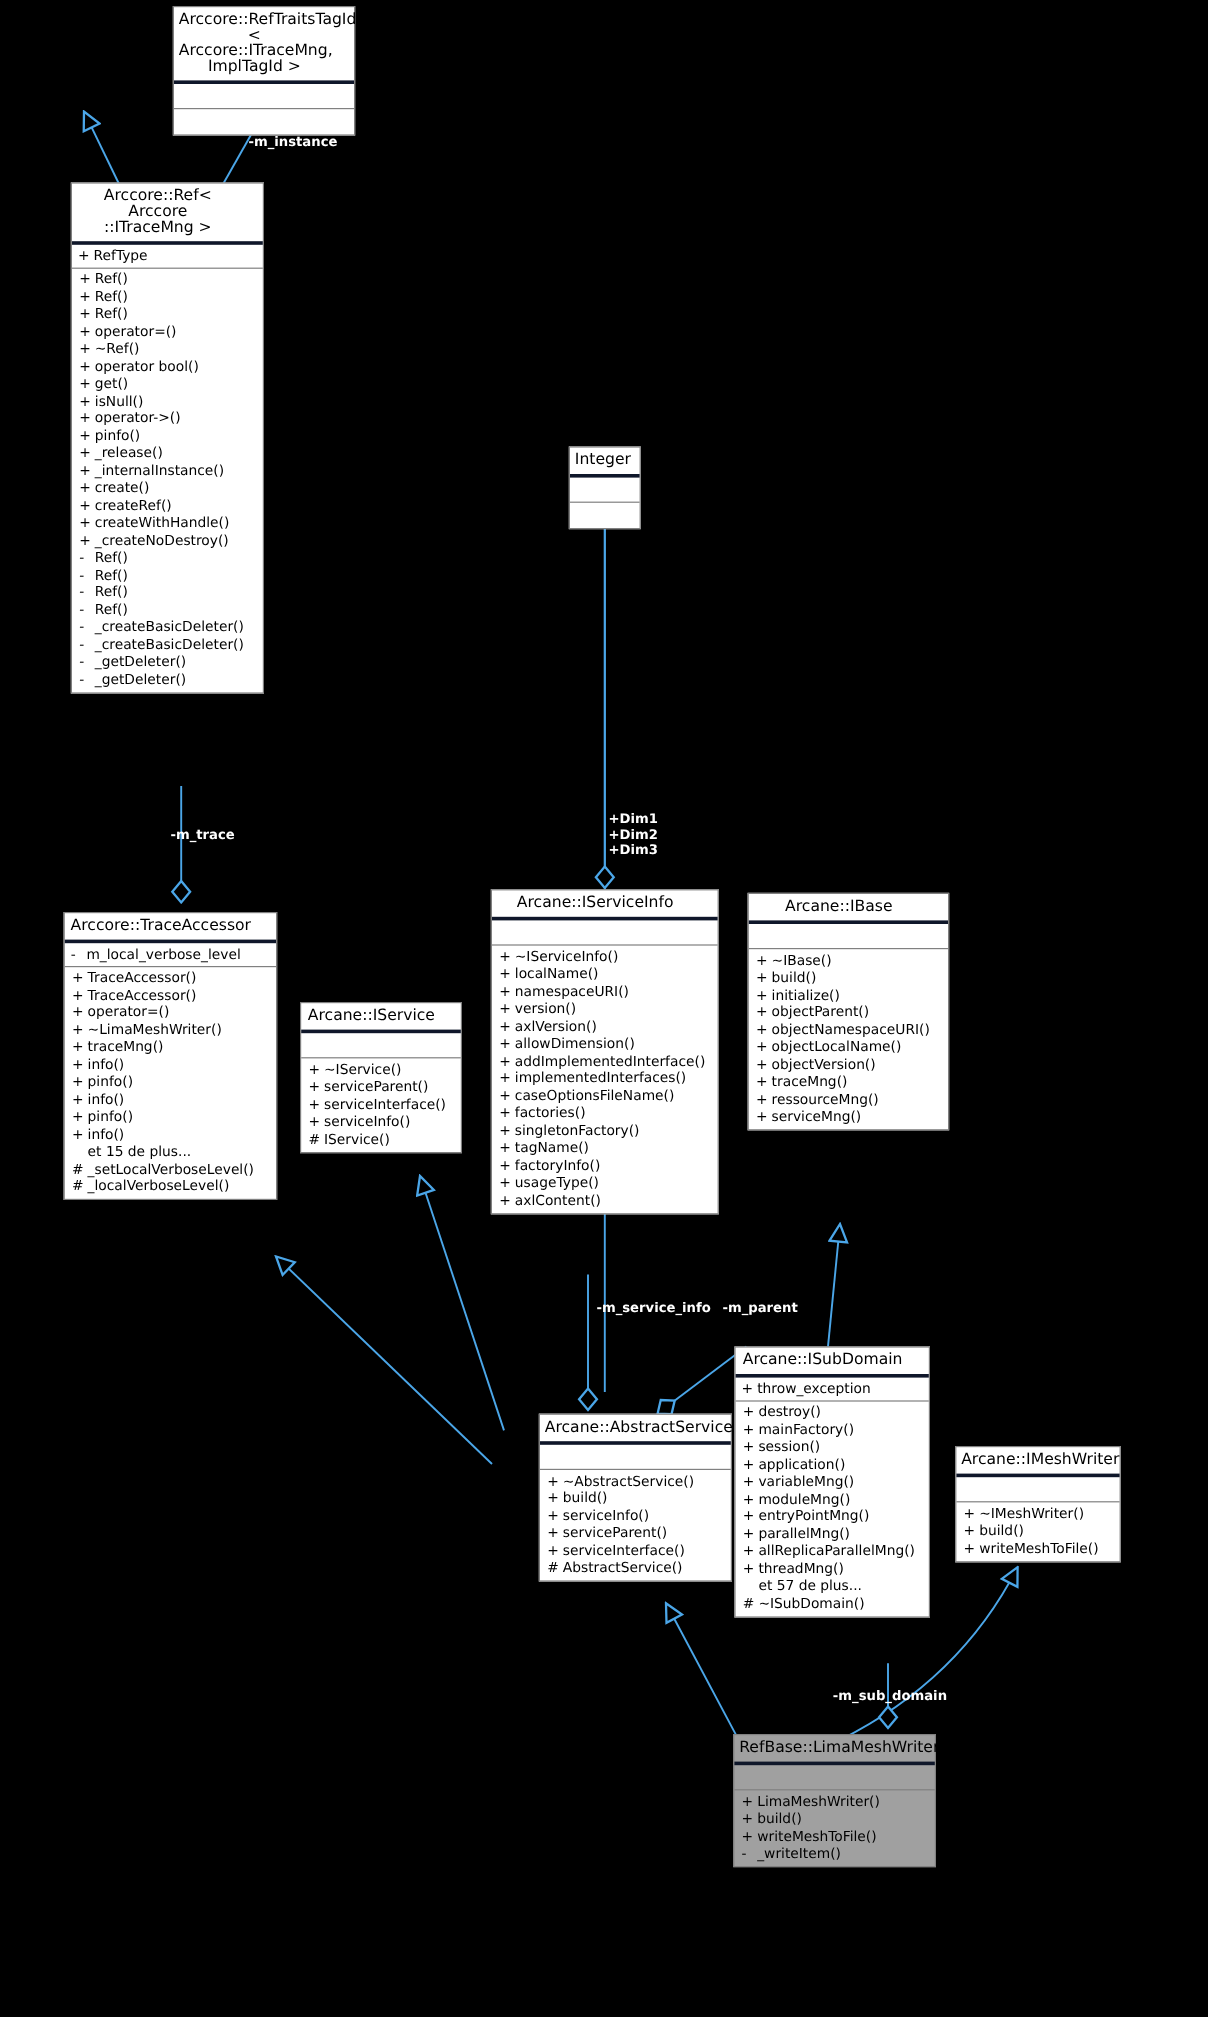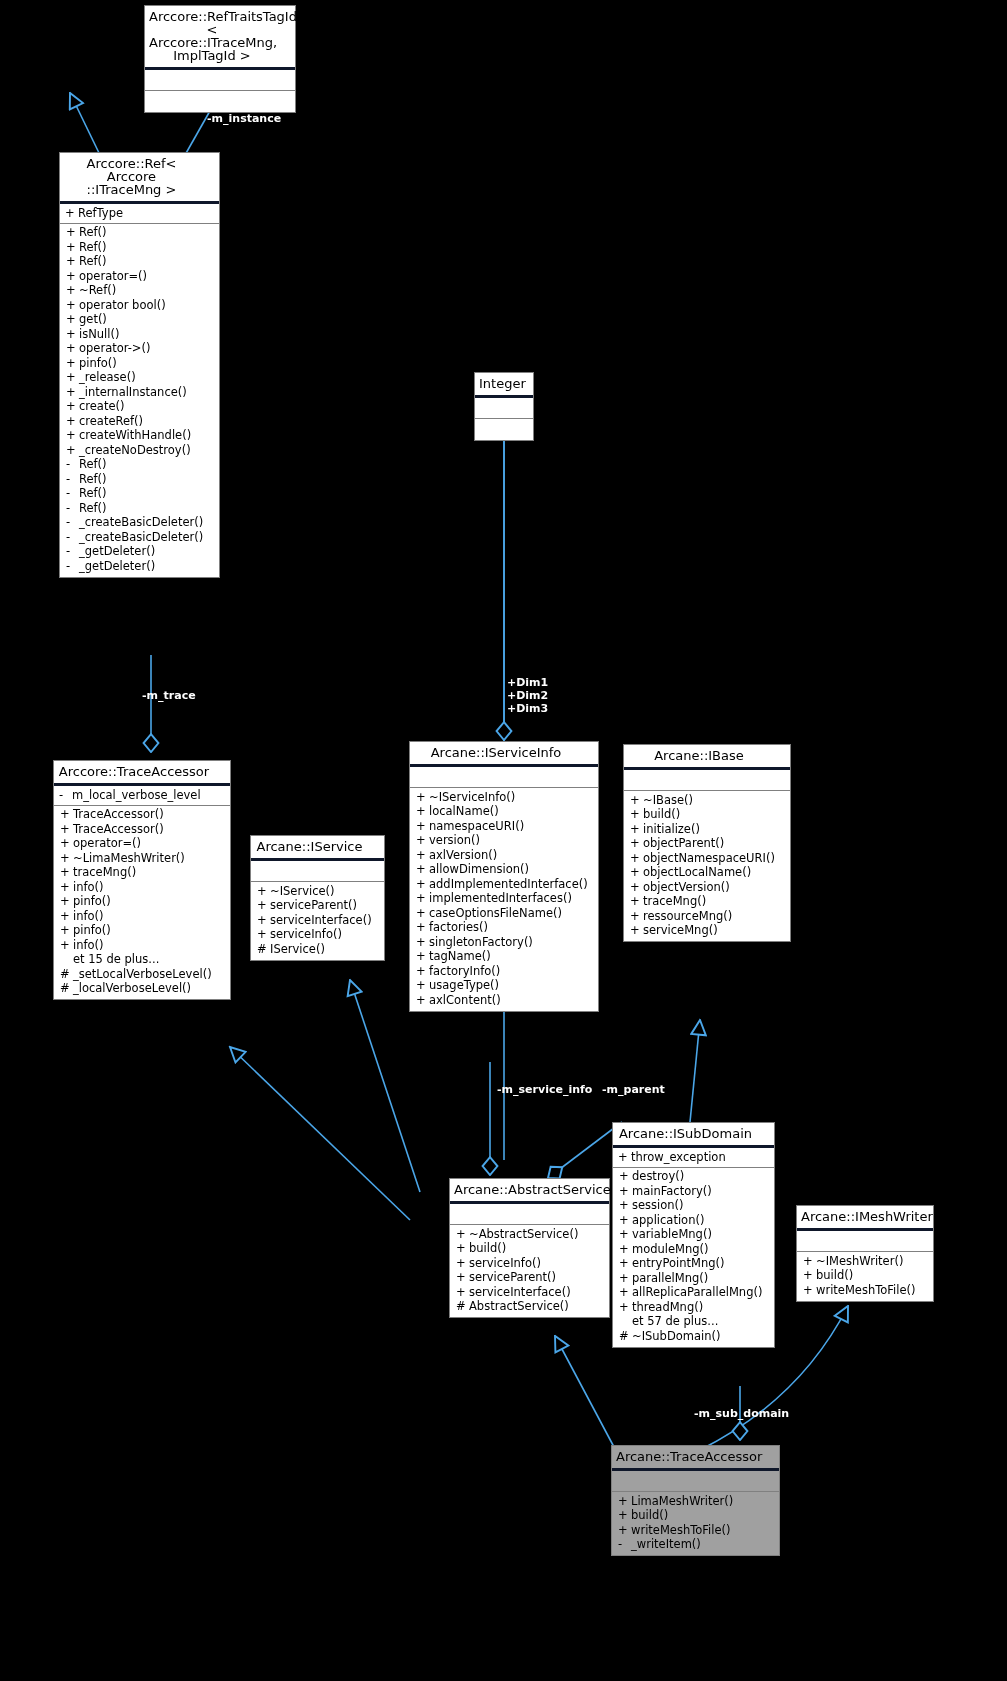--- a/index.html
+++ b/index.html
@@ -582,7 +582,7 @@
   </div>
 
   <div class="uml-box shaded" style="left:611px; top:1445px; width:169px;">
-    <div class="uml-title">Arcane::TraceAccessor</div>
+    <div class="uml-title">RefBase::LimaMeshWriter</div>
     <div class="uml-attrs">
         <div class="empty-cell"></div>
       </div>

